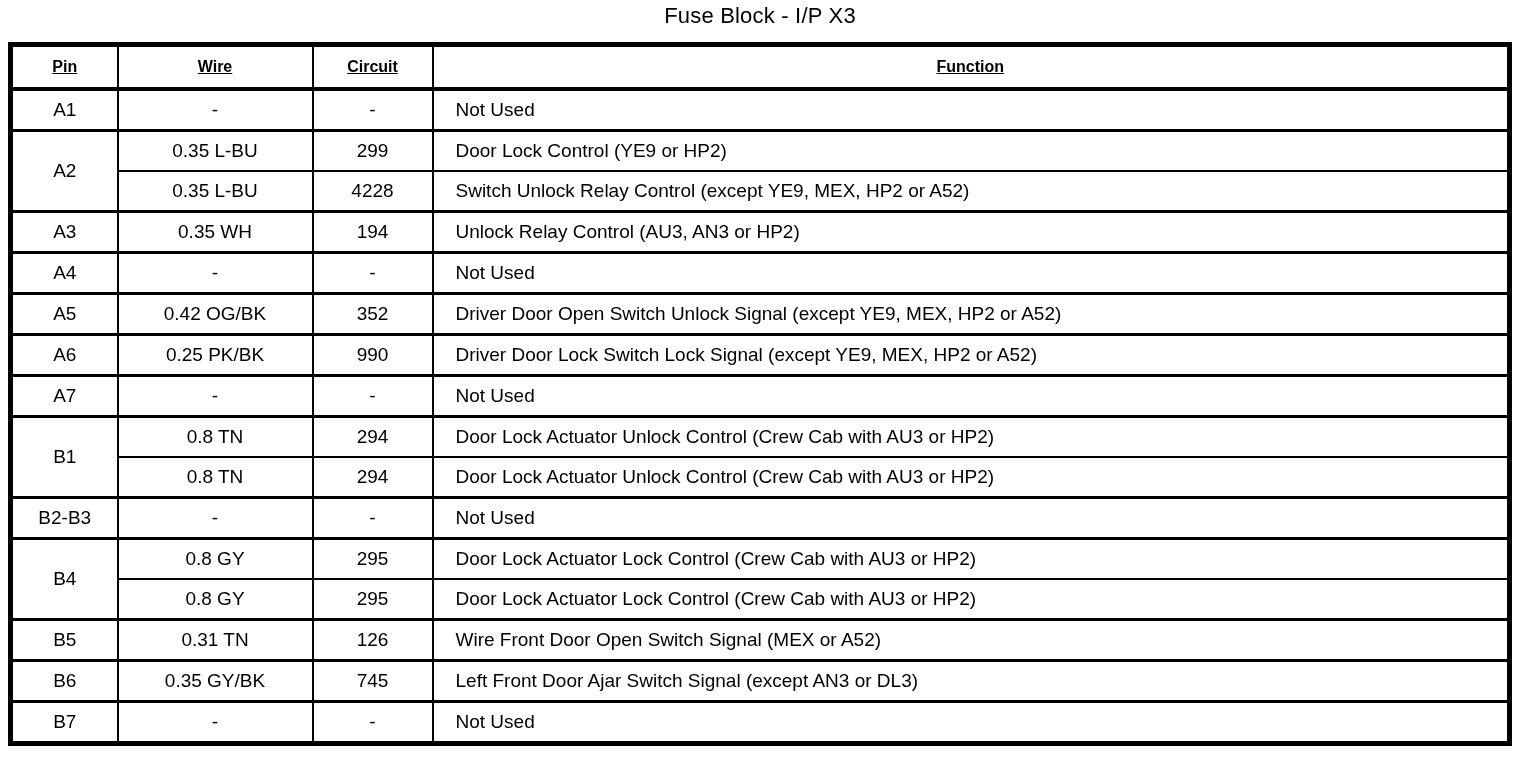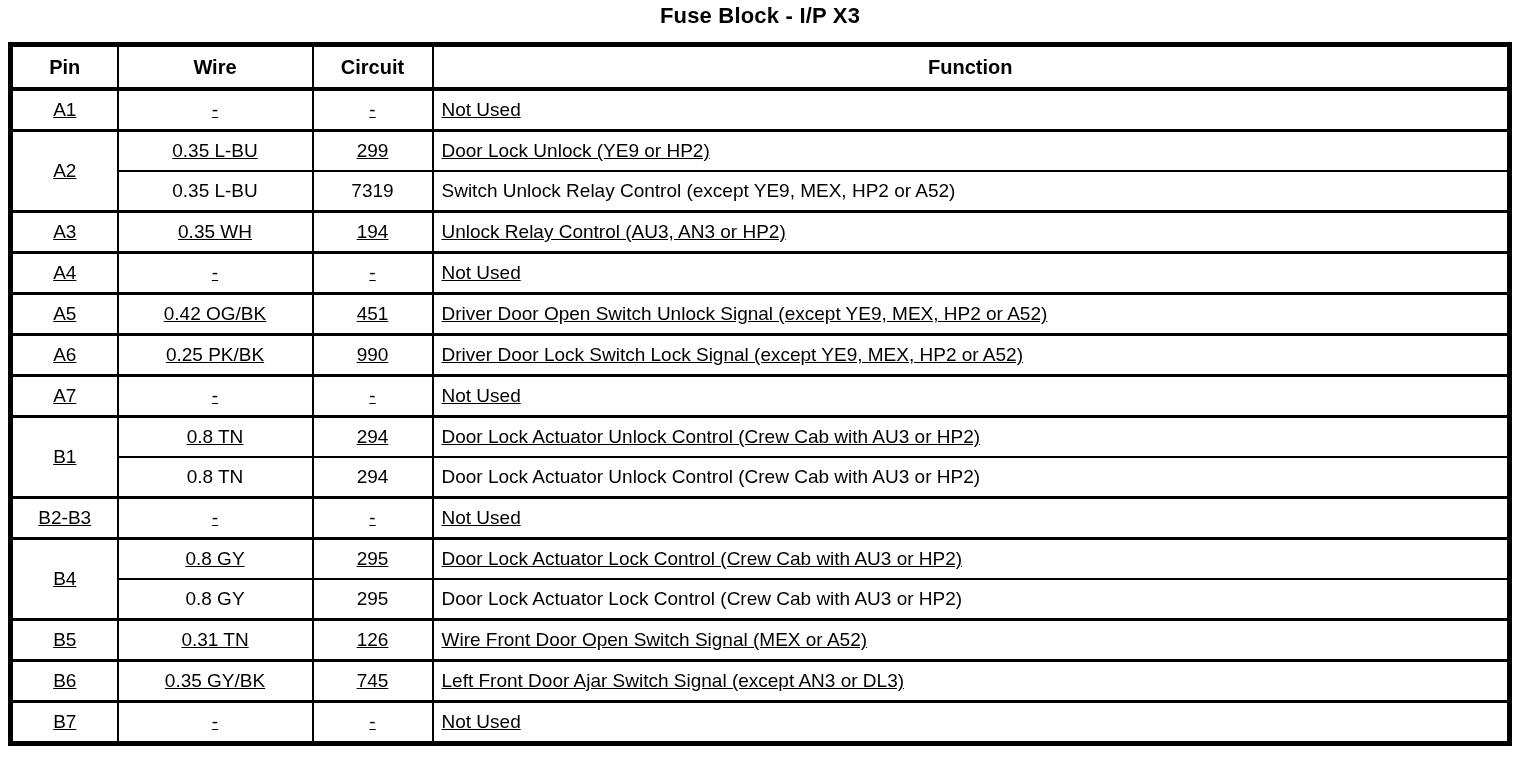--- a/index.html
+++ b/index.html
@@ -23,7 +23,7 @@
     width: 100%;
     text-align: center;
     font-size: 22px;
-    font-weight: bold;
+    font-weight: normal;
     letter-spacing: 0.2px;
   }
   table.fuse-table {

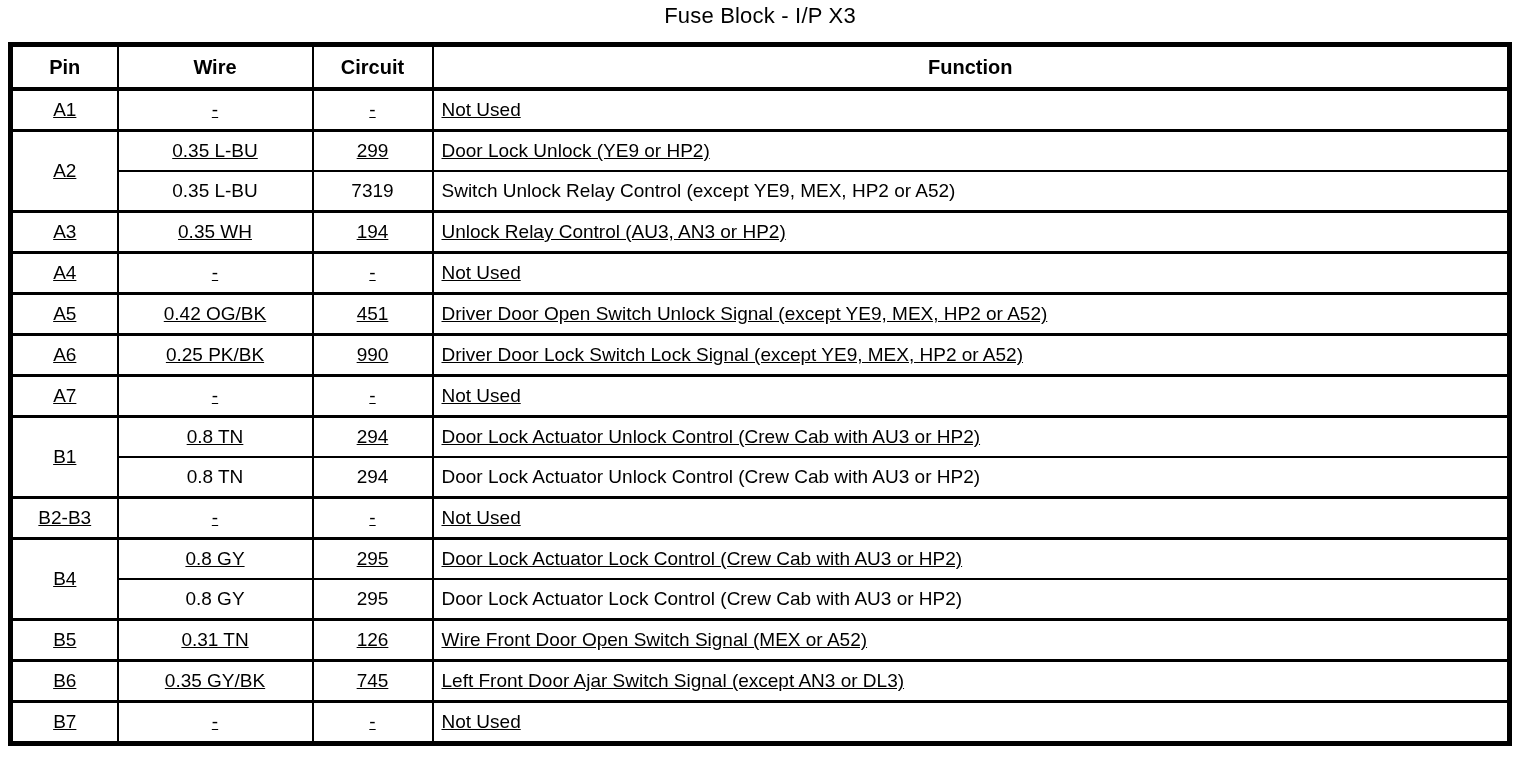--- a/index.html
+++ b/index.html
@@ -40,10 +40,11 @@
     border: 2px solid #000;
     border-bottom: 4px solid #000;
     height: 40px;
-    font-size: 20px;
+    font-size: 16px;
     font-weight: bold;
     text-align: center;
     padding: 0;
+    text-decoration: underline;
   }
   .fuse-table td {
     border: 2px solid #000;

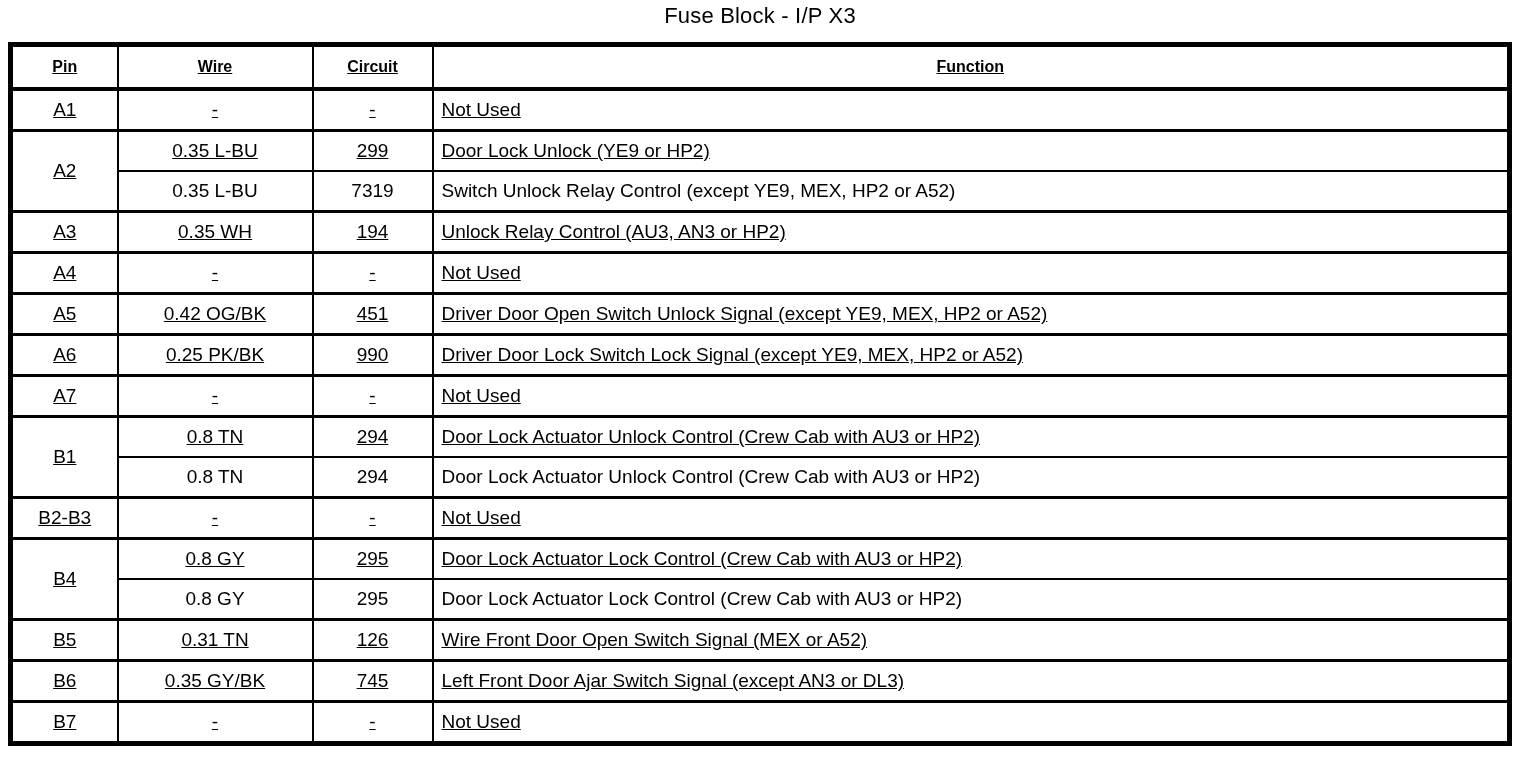--- a/index.html
+++ b/index.html
@@ -56,7 +56,6 @@
   }
   .fuse-table tr.group-start td {
     border-top: 3px solid #000;
-    text-decoration: underline;
   }
   .fuse-table td.col-function {
     text-align: left;

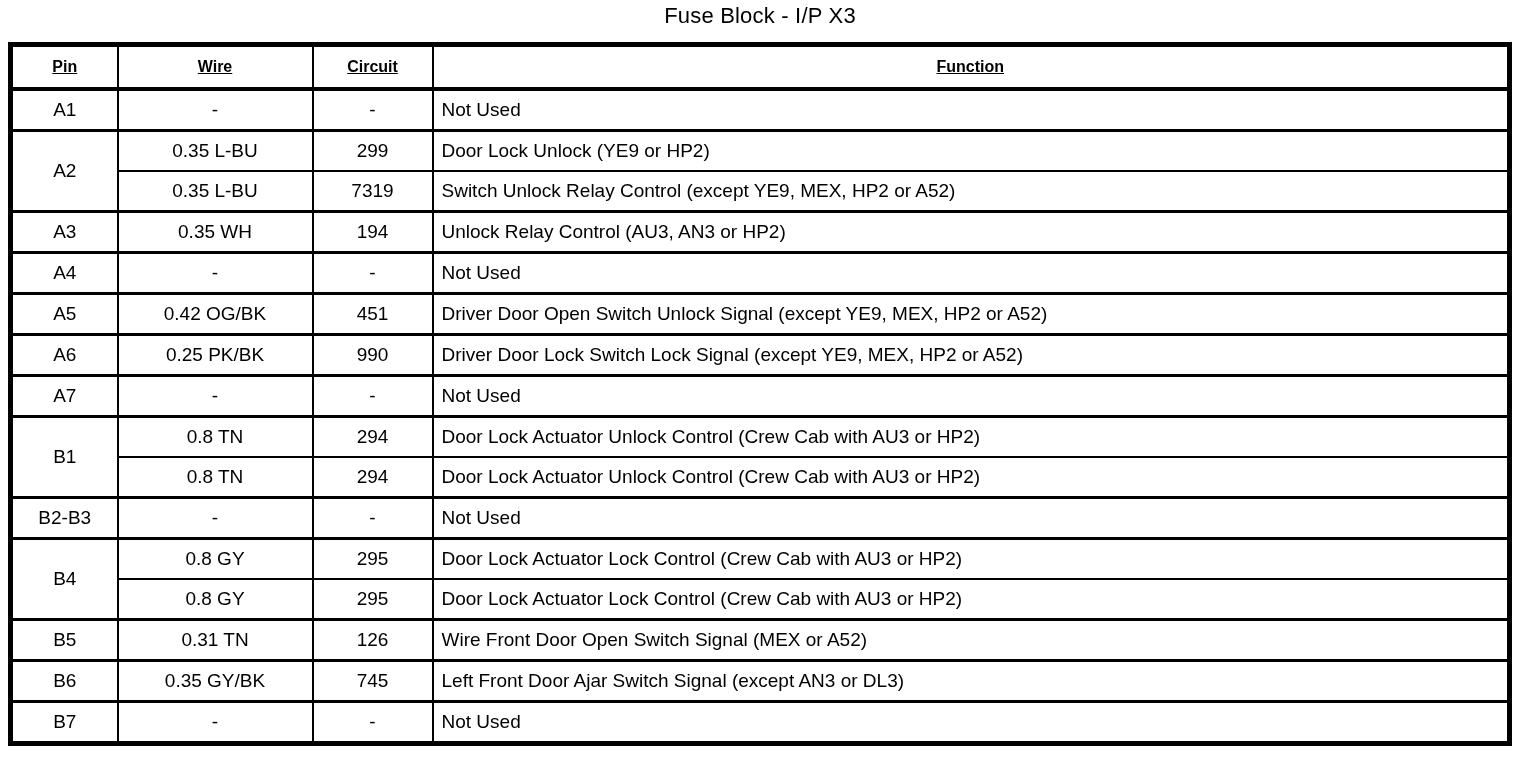--- a/index.html
+++ b/index.html
@@ -59,7 +59,7 @@
   }
   .fuse-table td.col-function {
     text-align: left;
-    padding-left: 8px;
+    padding-left: 22px;
   }
 </style>
 </head>

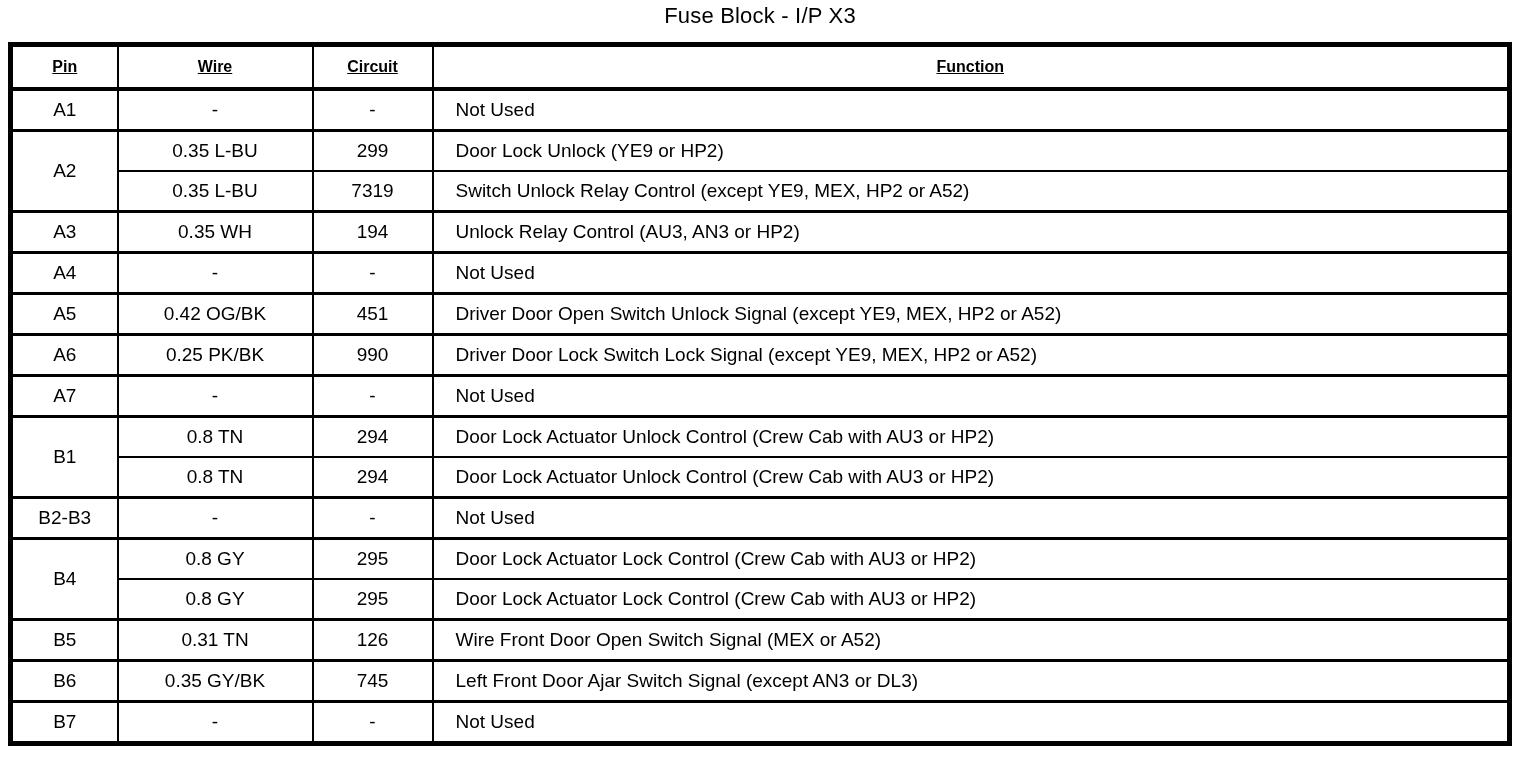--- a/index.html
+++ b/index.html
@@ -94,7 +94,7 @@
           <td class="col-pin" rowspan="2">A2</td>
           <td class="col-wire">0.35 L-BU</td>
           <td class="col-circuit">299</td>
-          <td class="col-function">Door Lock Unlock (YE9 or HP2)</td>
+          <td class="col-function">Door Lock Control (YE9 or HP2)</td>
         </tr>
         <tr>
           <td class="col-wire">0.35 L-BU</td>

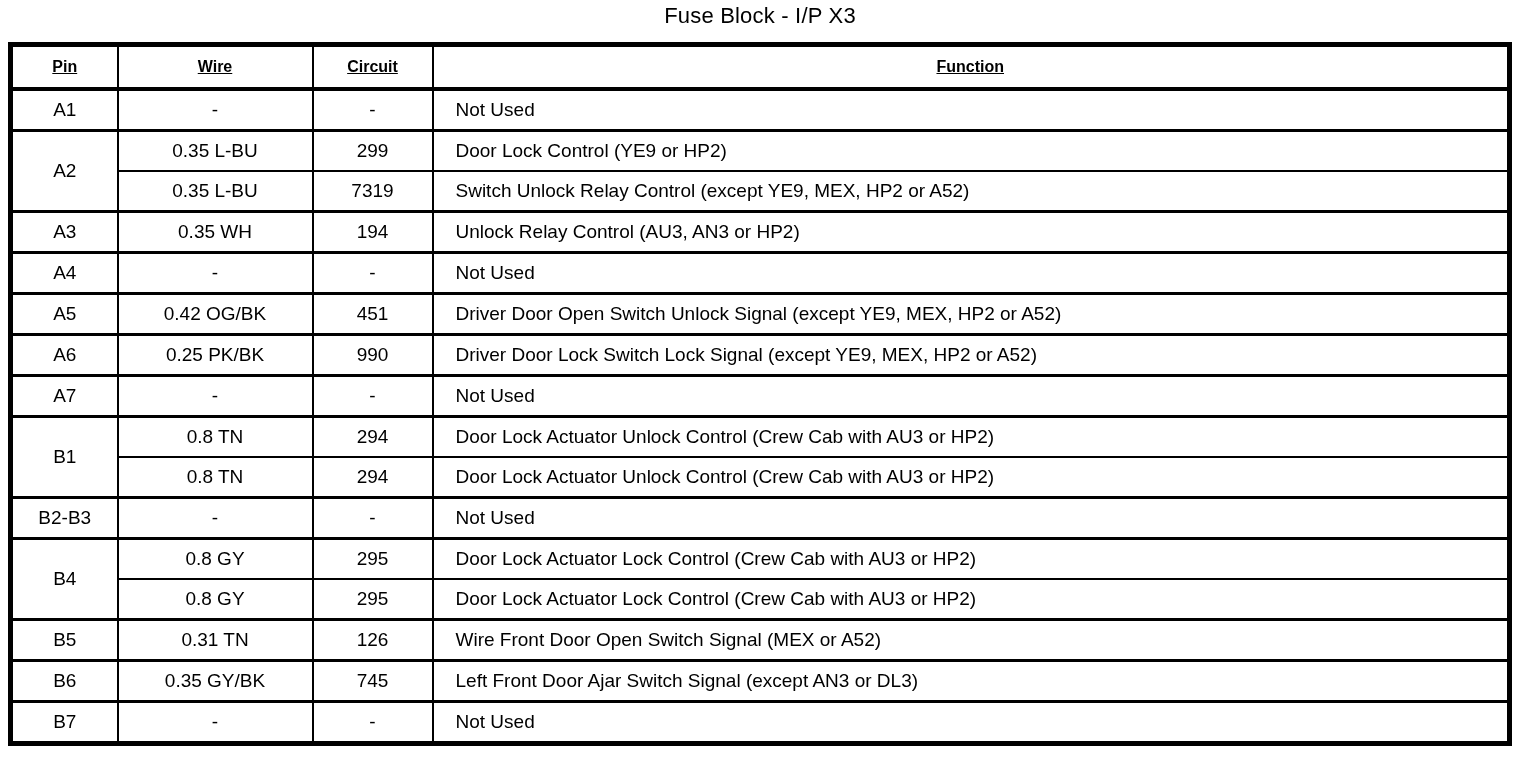--- a/index.html
+++ b/index.html
@@ -98,7 +98,7 @@
         </tr>
         <tr>
           <td class="col-wire">0.35 L-BU</td>
-          <td class="col-circuit">7319</td>
+          <td class="col-circuit">4228</td>
           <td class="col-function">Switch Unlock Relay Control (except YE9, MEX, HP2 or A52)</td>
         </tr>
         <tr class="group-start">

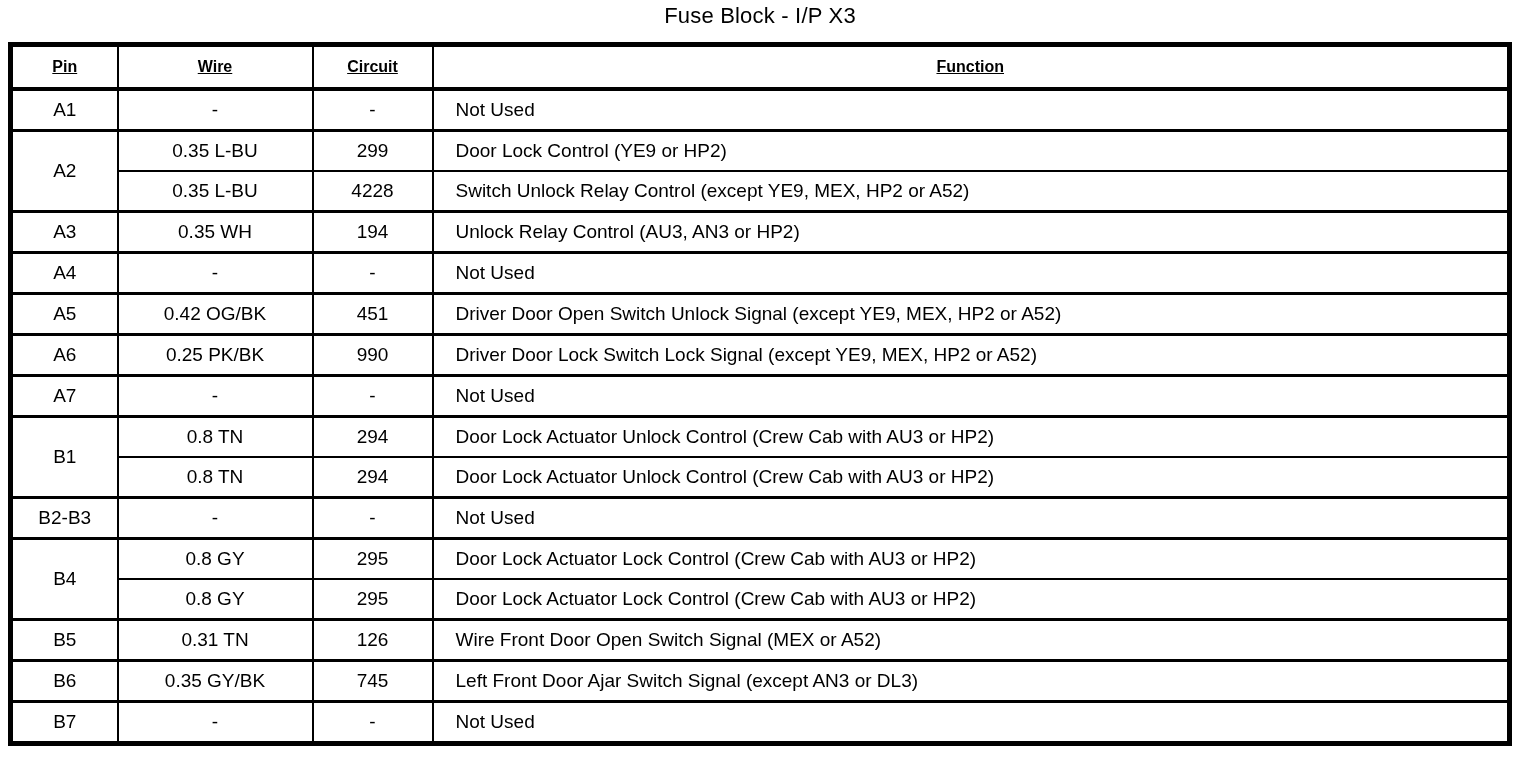--- a/index.html
+++ b/index.html
@@ -116,7 +116,7 @@
         <tr class="group-start">
           <td class="col-pin" rowspan="1">A5</td>
           <td class="col-wire">0.42 OG/BK</td>
-          <td class="col-circuit">451</td>
+          <td class="col-circuit">352</td>
           <td class="col-function">Driver Door Open Switch Unlock Signal (except YE9, MEX, HP2 or A52)</td>
         </tr>
         <tr class="group-start">

